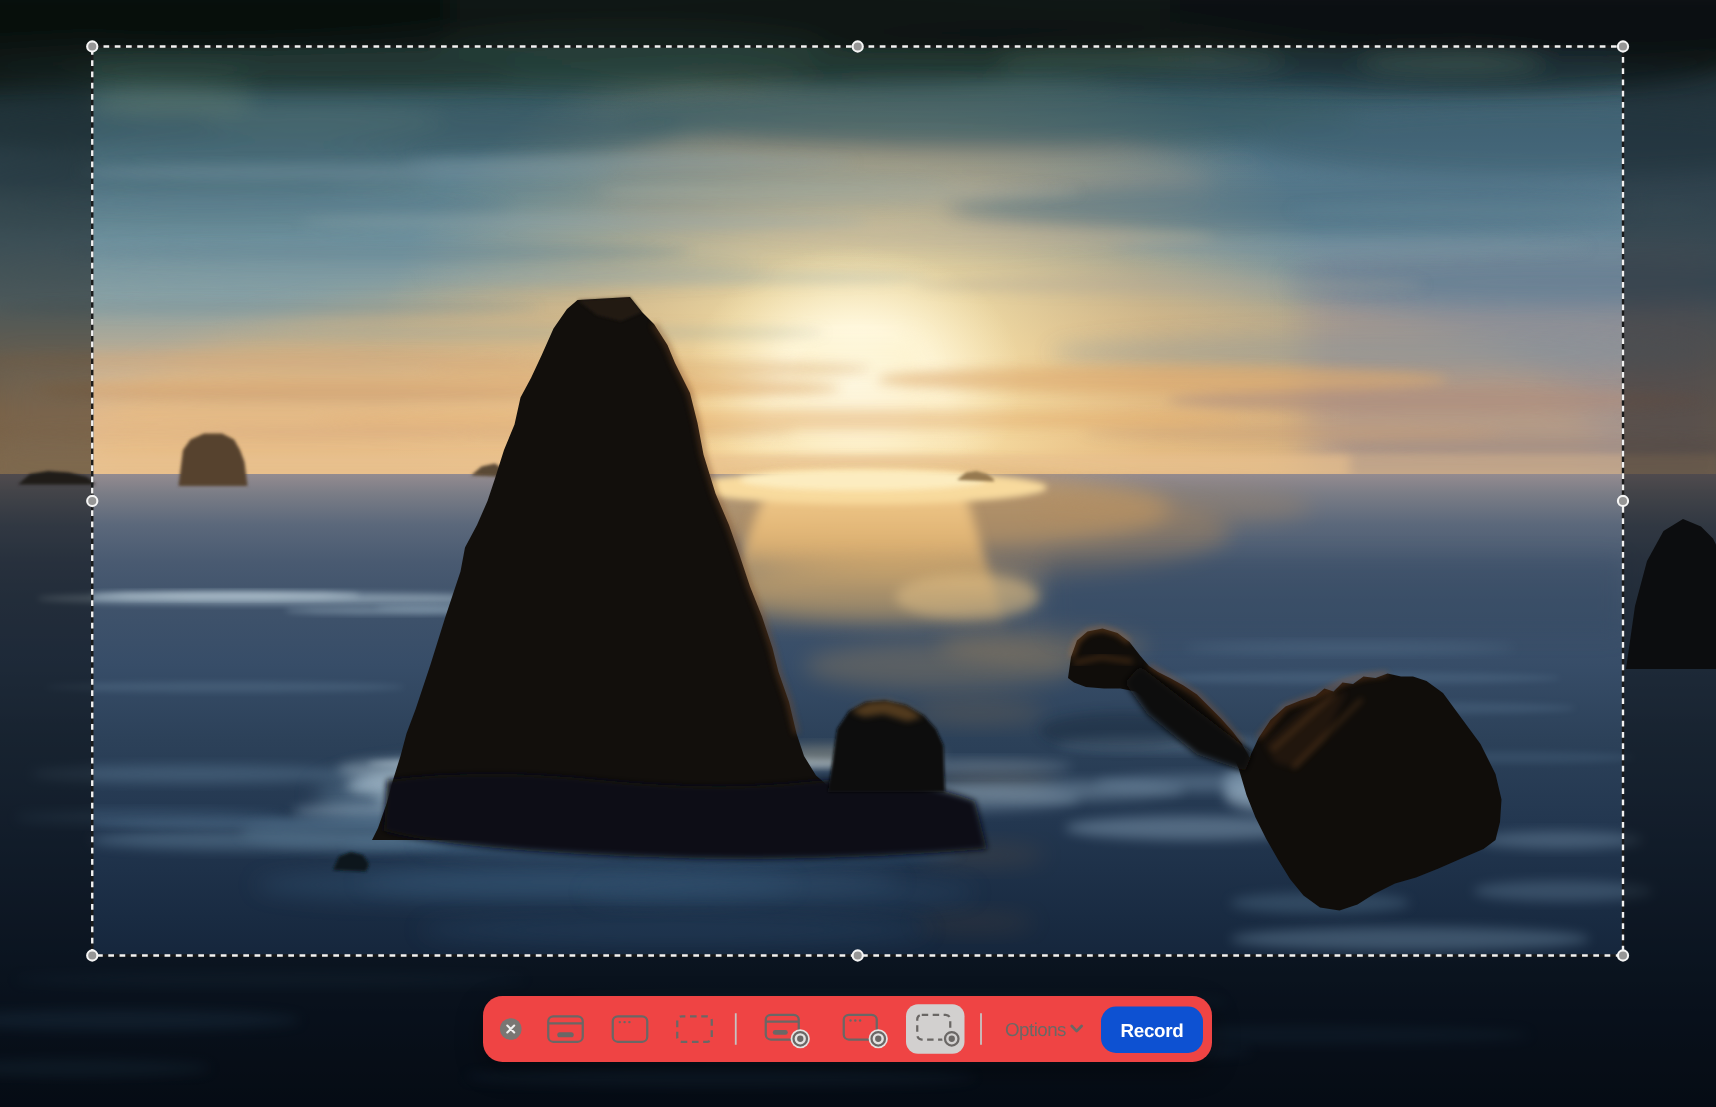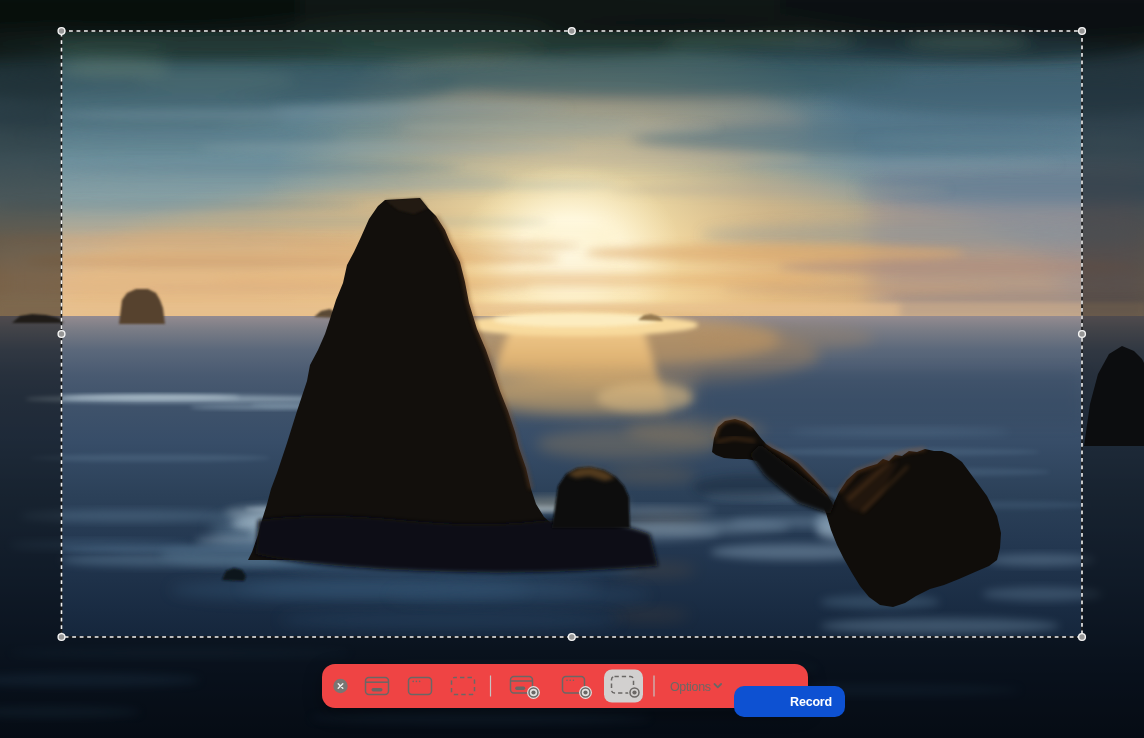--- a/index.html
+++ b/index.html
@@ -320,7 +320,7 @@
     </g>
     <text x="348" y="26.5" font-size="12.5" letter-spacing="-0.35" fill="#6b6865">Options</text>
   </svg>
-  <div id="recordBtn" style="position:absolute;left:412px;top:22px;padding-left:43px;">Record</div>
+  <div id="recordBtn" style="position:absolute;left:412px;top:7px;">Record</div>
 </div>
 </div>
 

